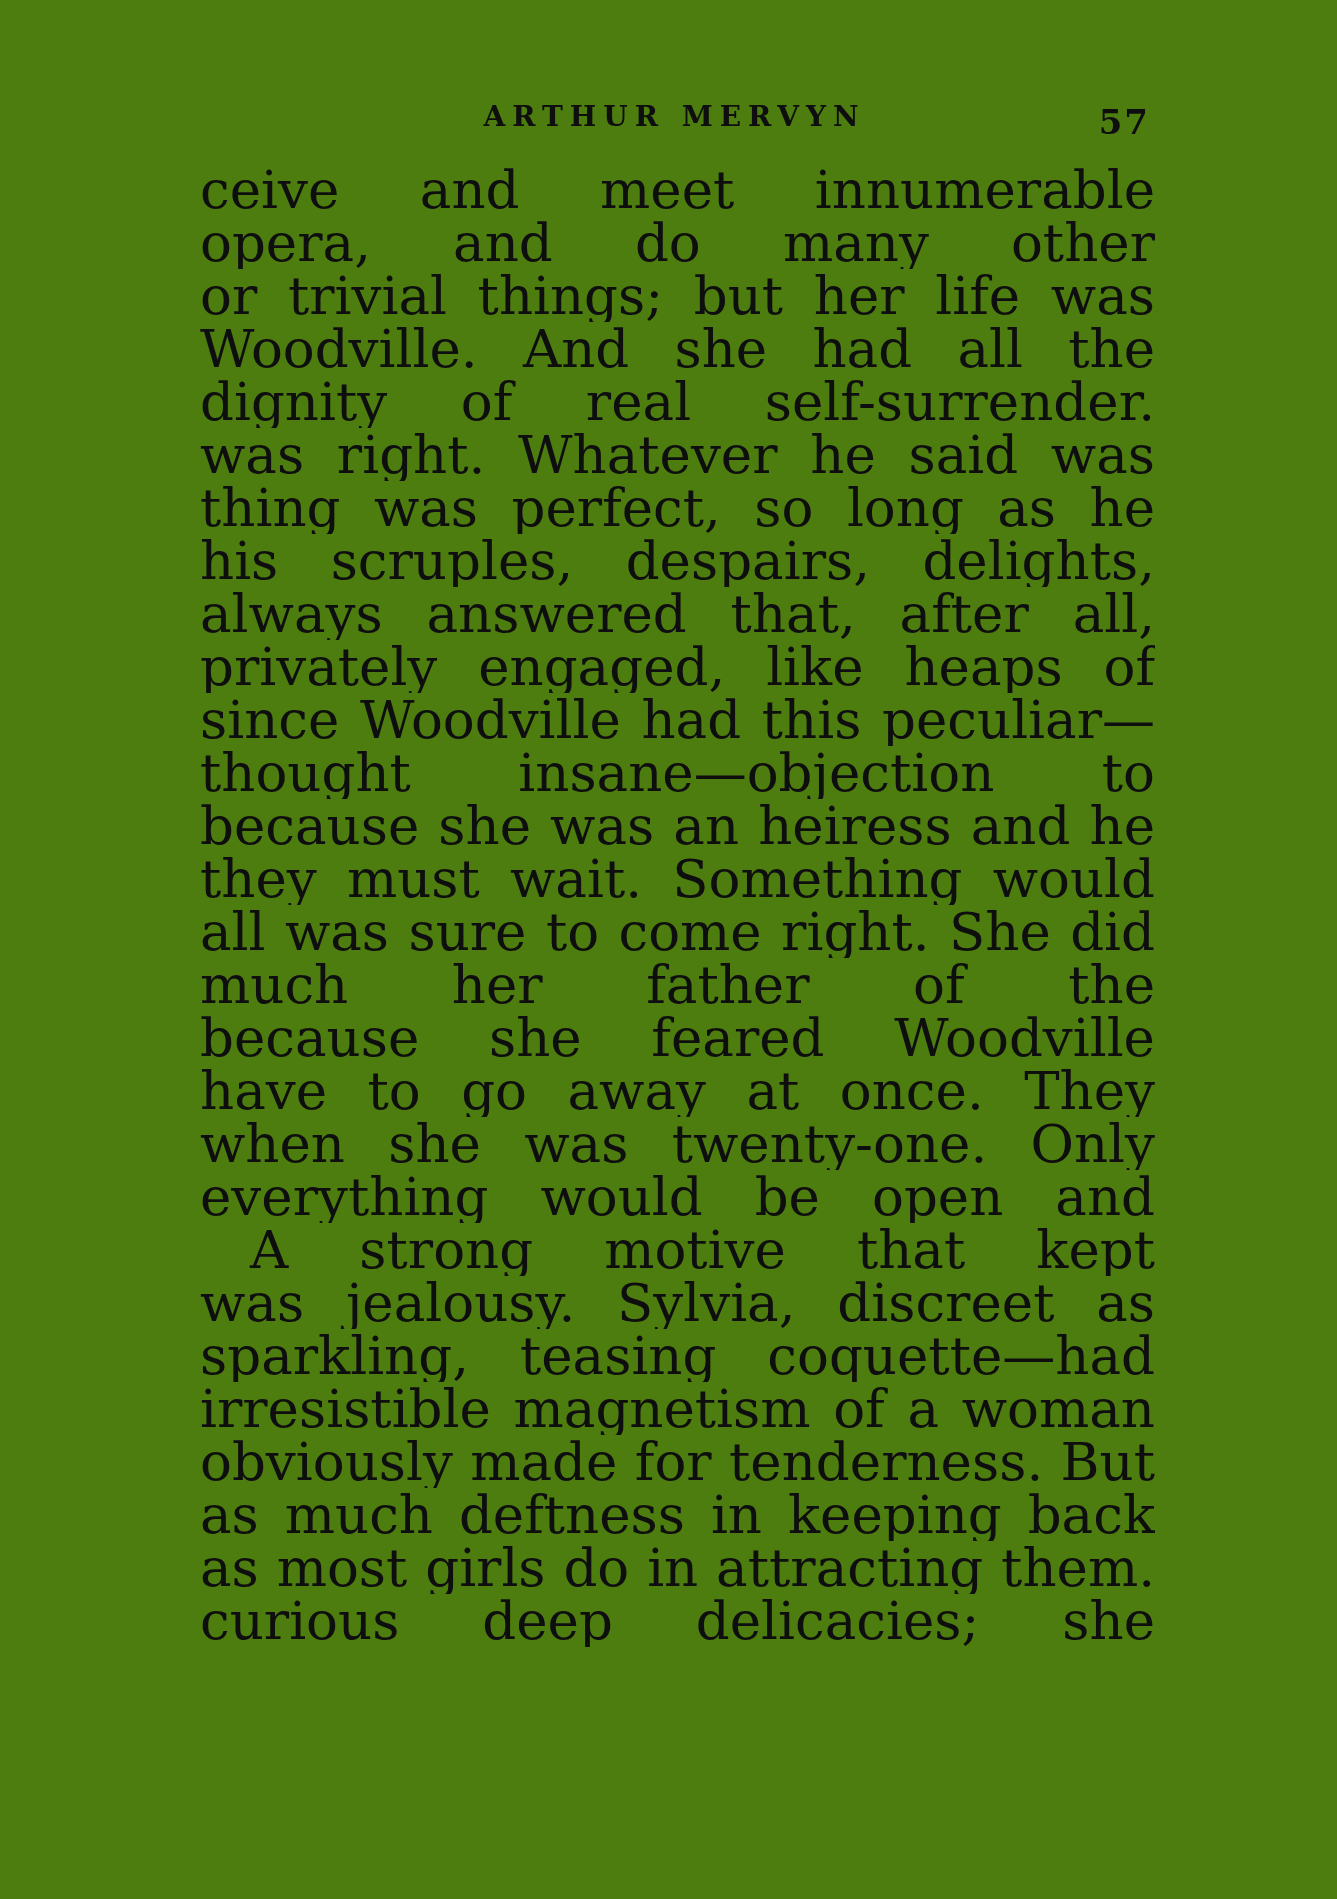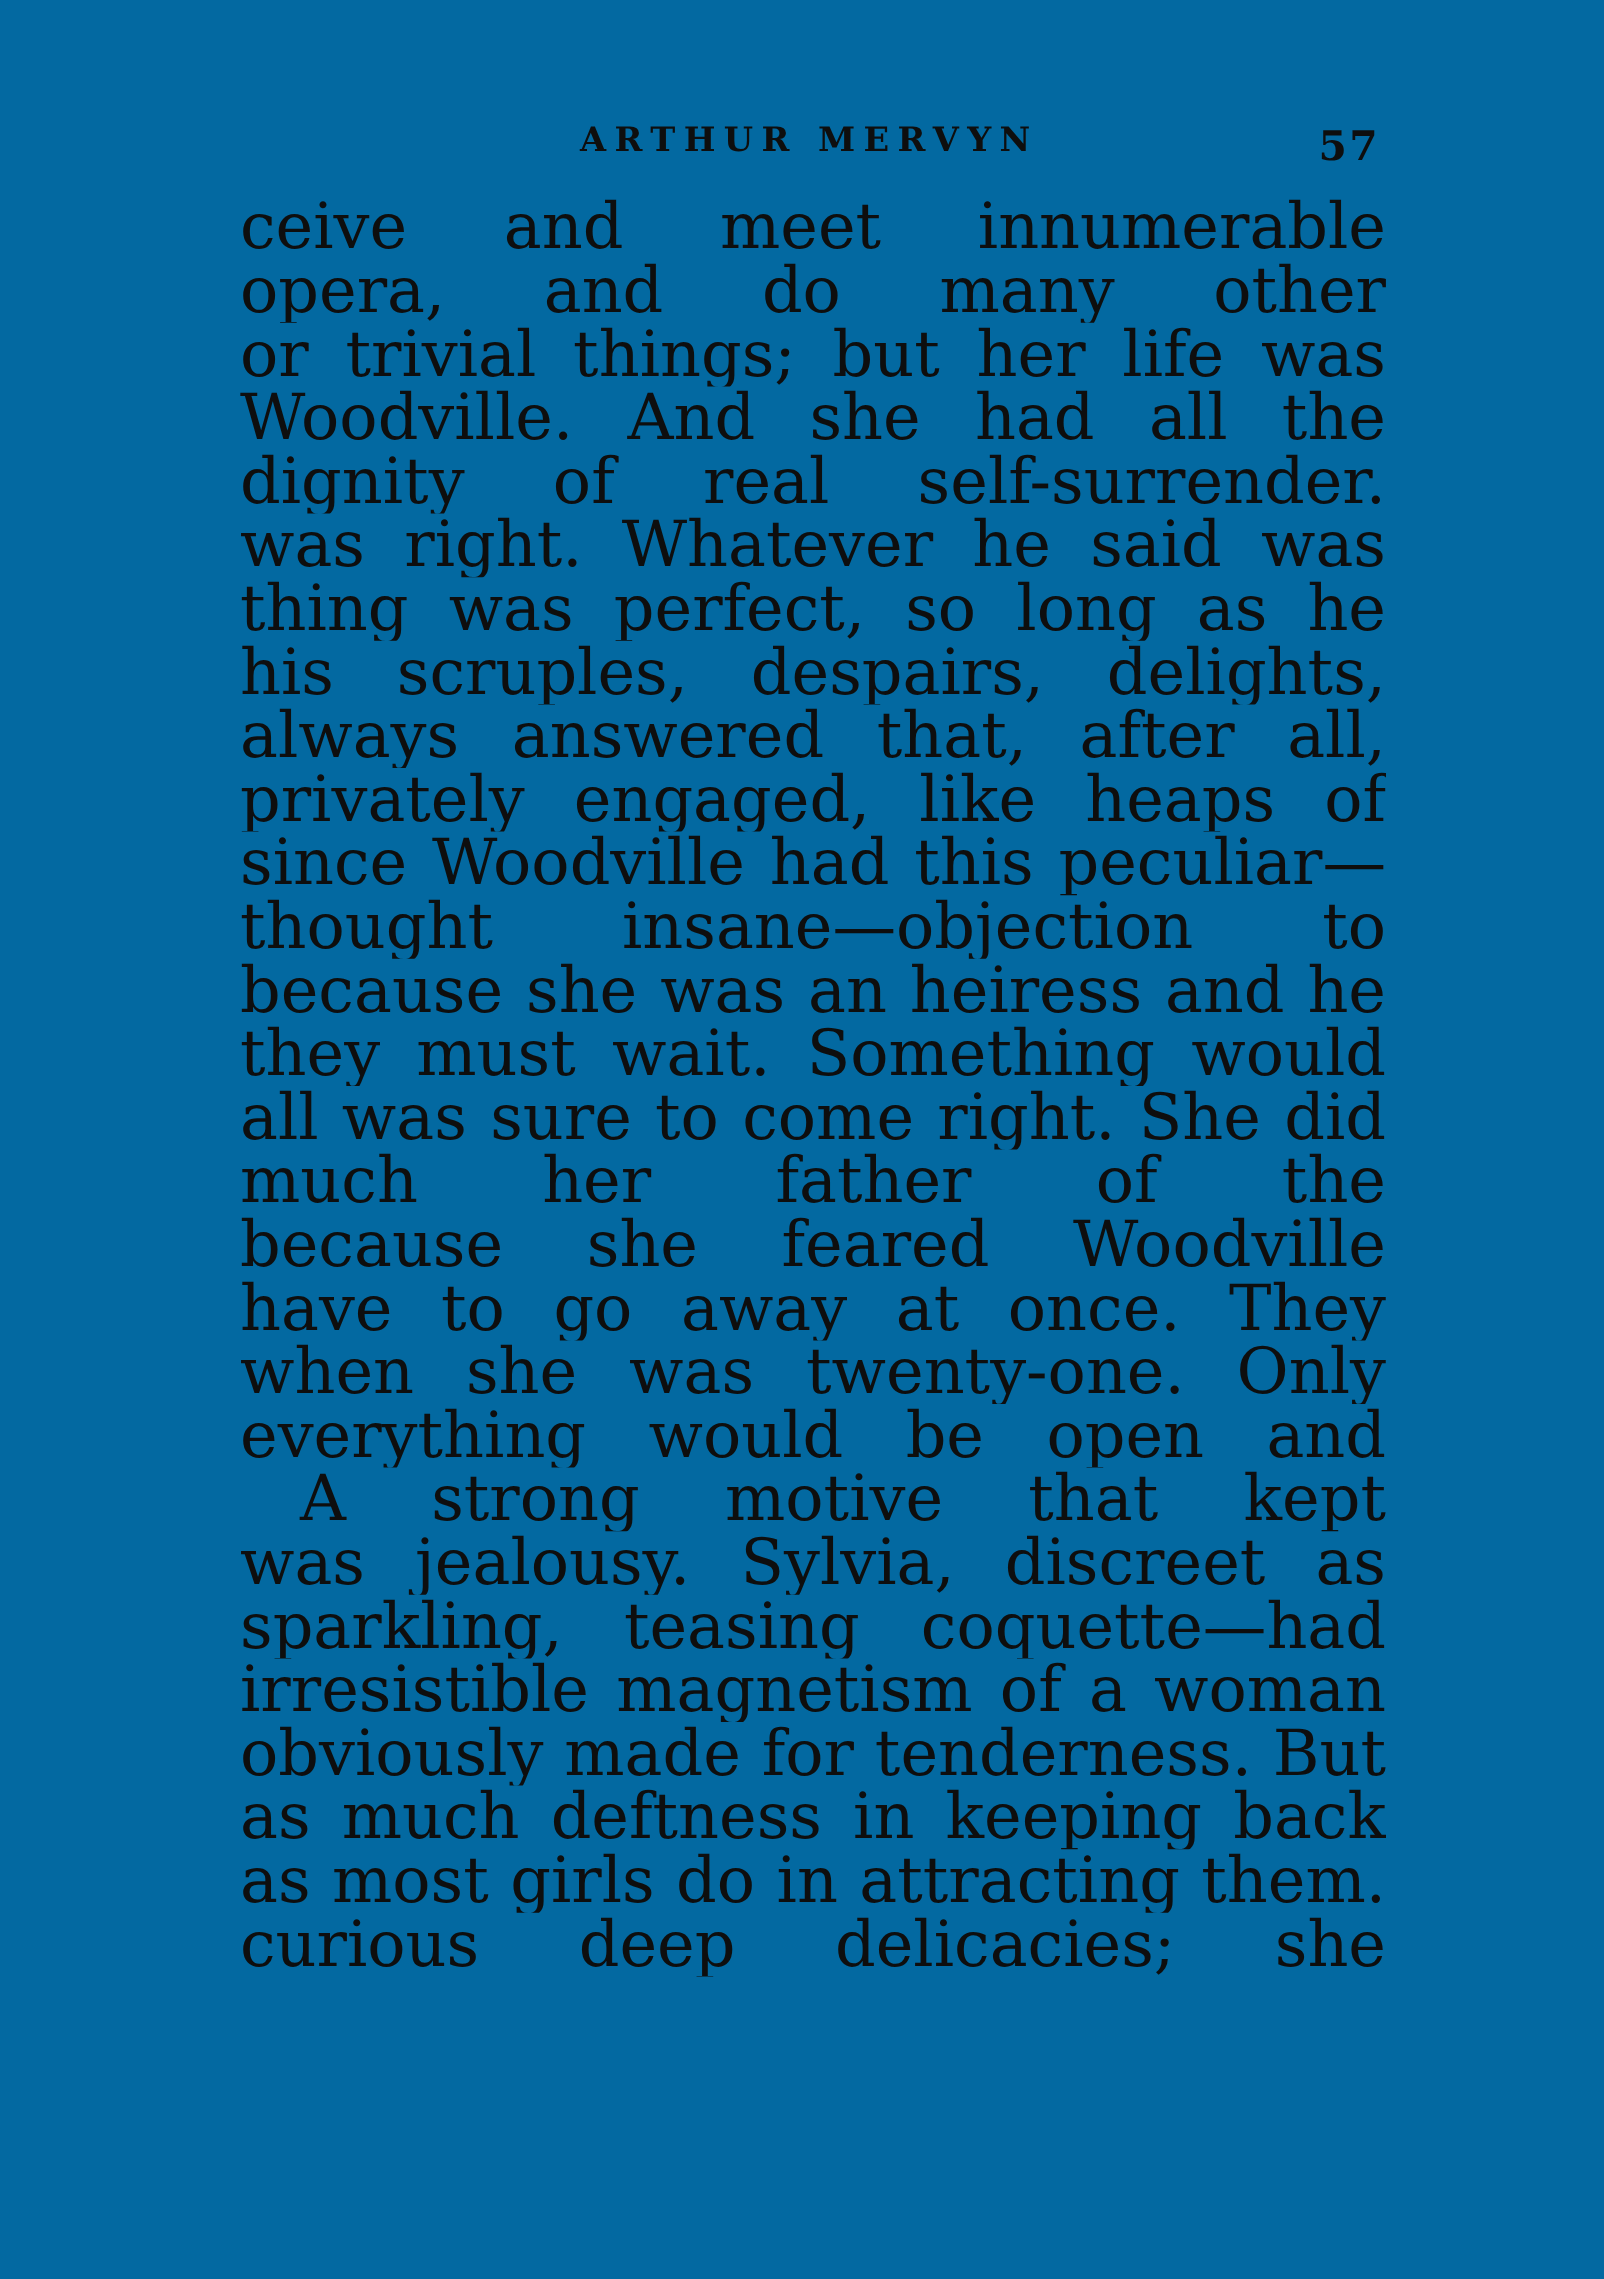--- a/index.html
+++ b/index.html
@@ -18,7 +18,7 @@
   .page {
     position: absolute;
     inset: 0;
-    background: #0369a1;
+    background: #4d7c0f;
     overflow: hidden;
   }
   .running-header {

